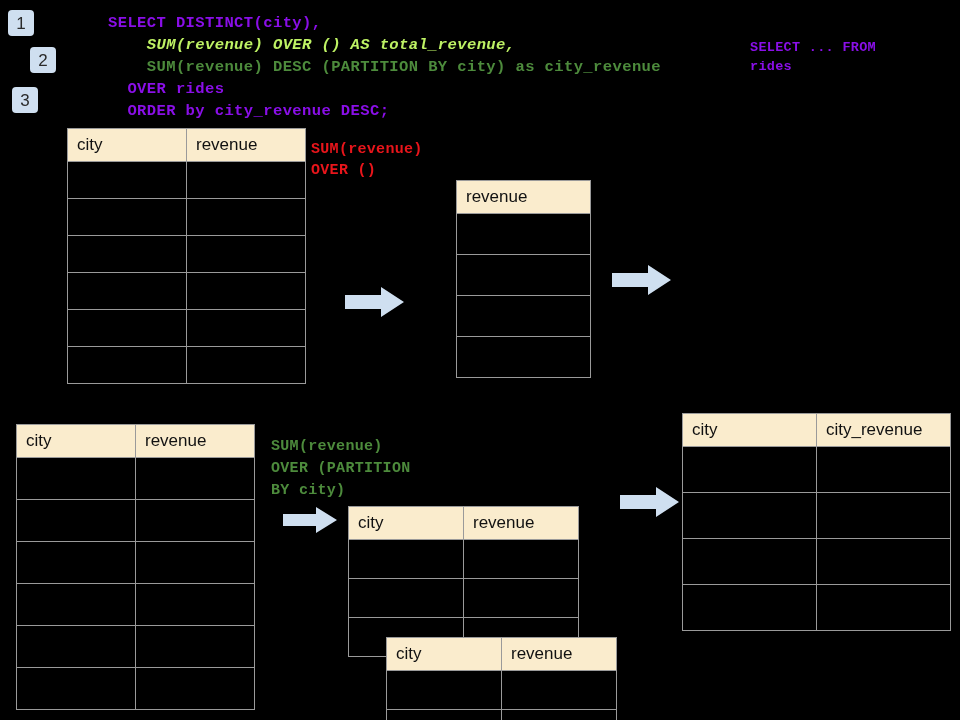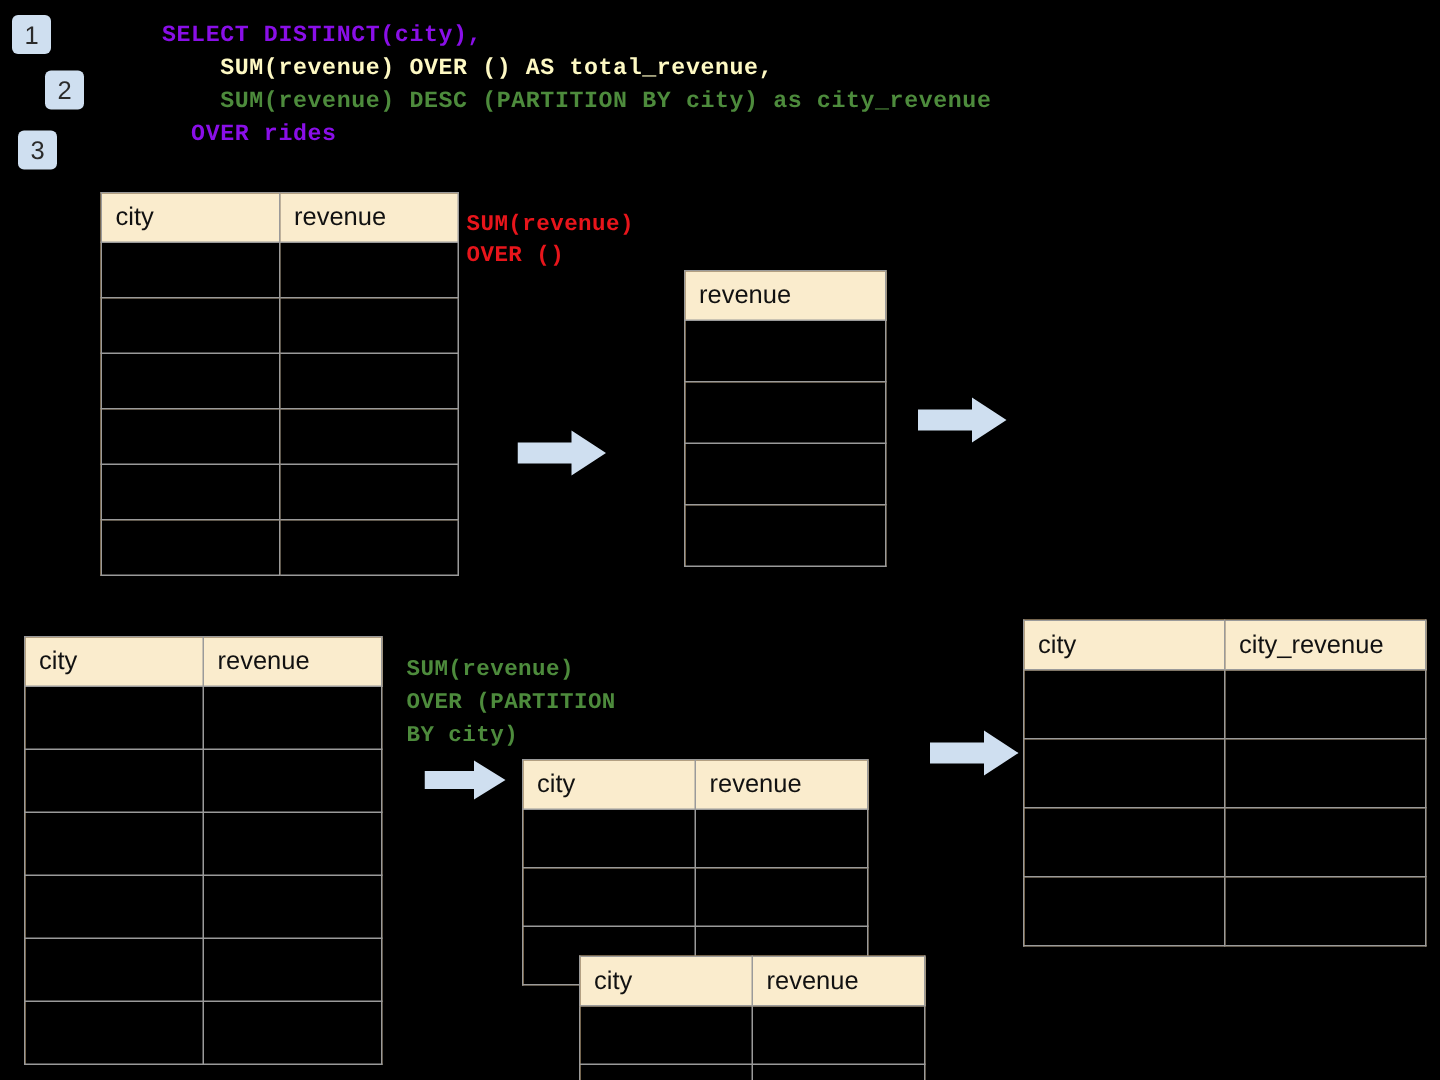--- a/index.html
+++ b/index.html
@@ -44,7 +44,7 @@
     margin-left: 24px;
   }
   .sql-purple { color: #8a0fe8; }
-  .sql-red    { color: #fef9c3; }
+  .sql-red    { color: #bef264; font-style: italic; }
   .sql-green  { color: #4d8b3c; }
 
   .note {

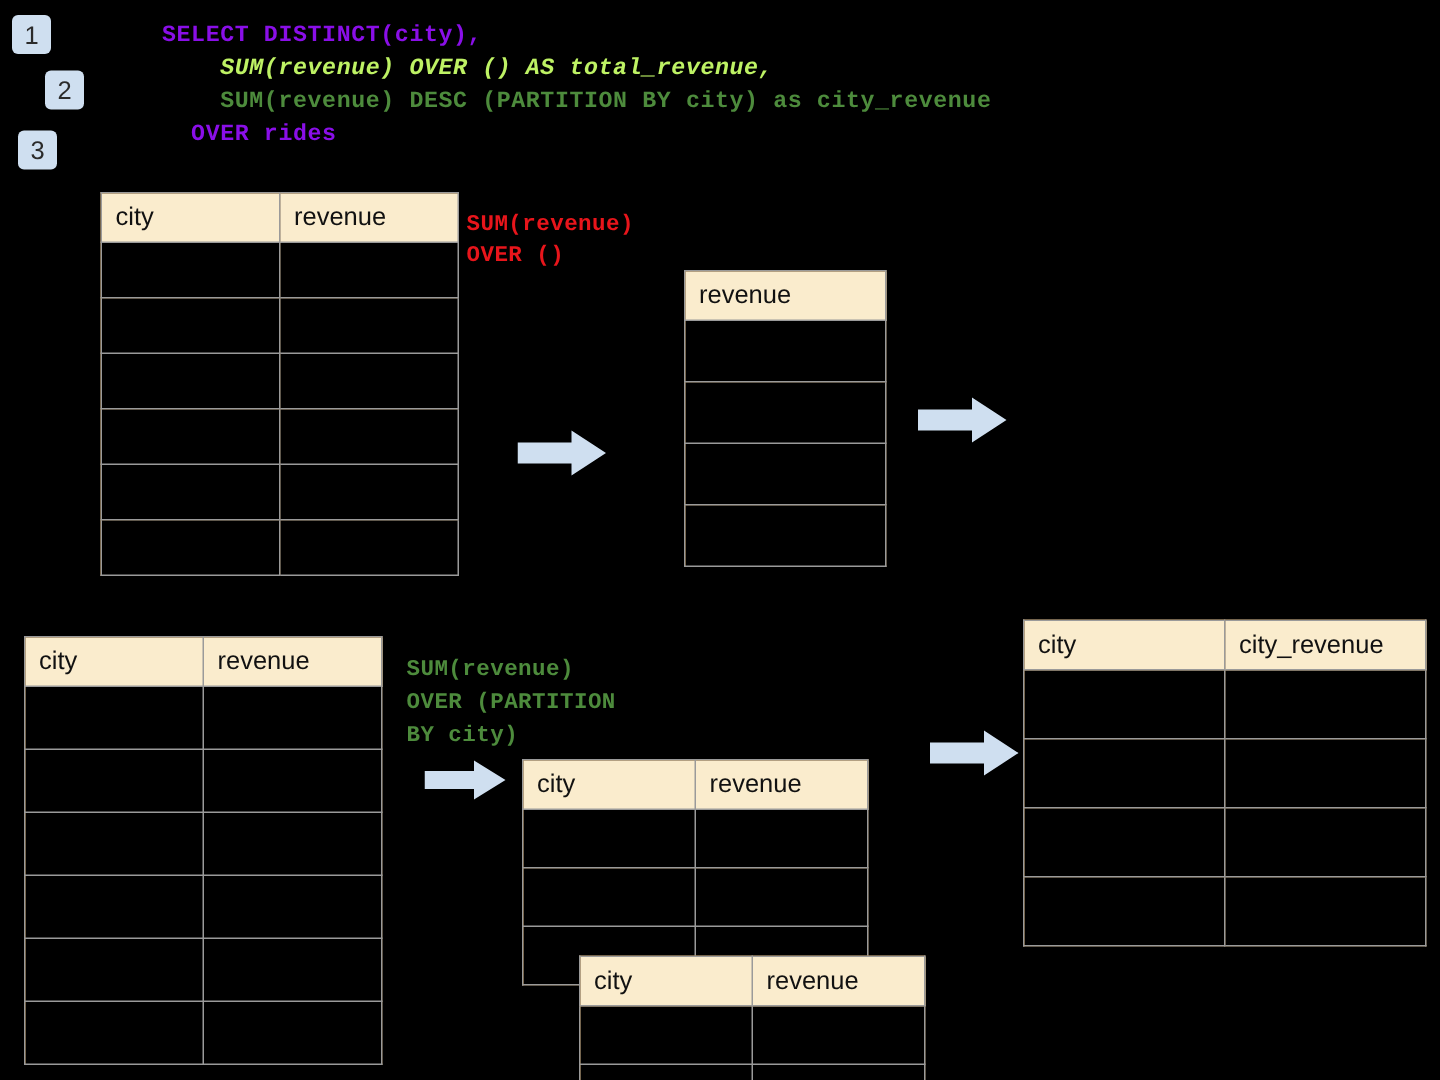--- a/index.html
+++ b/index.html
@@ -105,6 +105,8 @@
   <div class="sql sql-green" style="left:84px; top:56px;">    SUM(revenue) DESC (PARTITION BY city) as city_revenue</div>
   <div class="sql sql-purple" style="left:84px; top:78px;">  OVER rides</div>
 
+  <div class="note note-purple" style="left:750px; top:38px;">SELECT ... FROM
+rides</div>
 
   <div class="note note-red" style="left:311px; top:139px; font-size:15px; line-height:21px;">SUM(revenue)
 OVER ()</div>

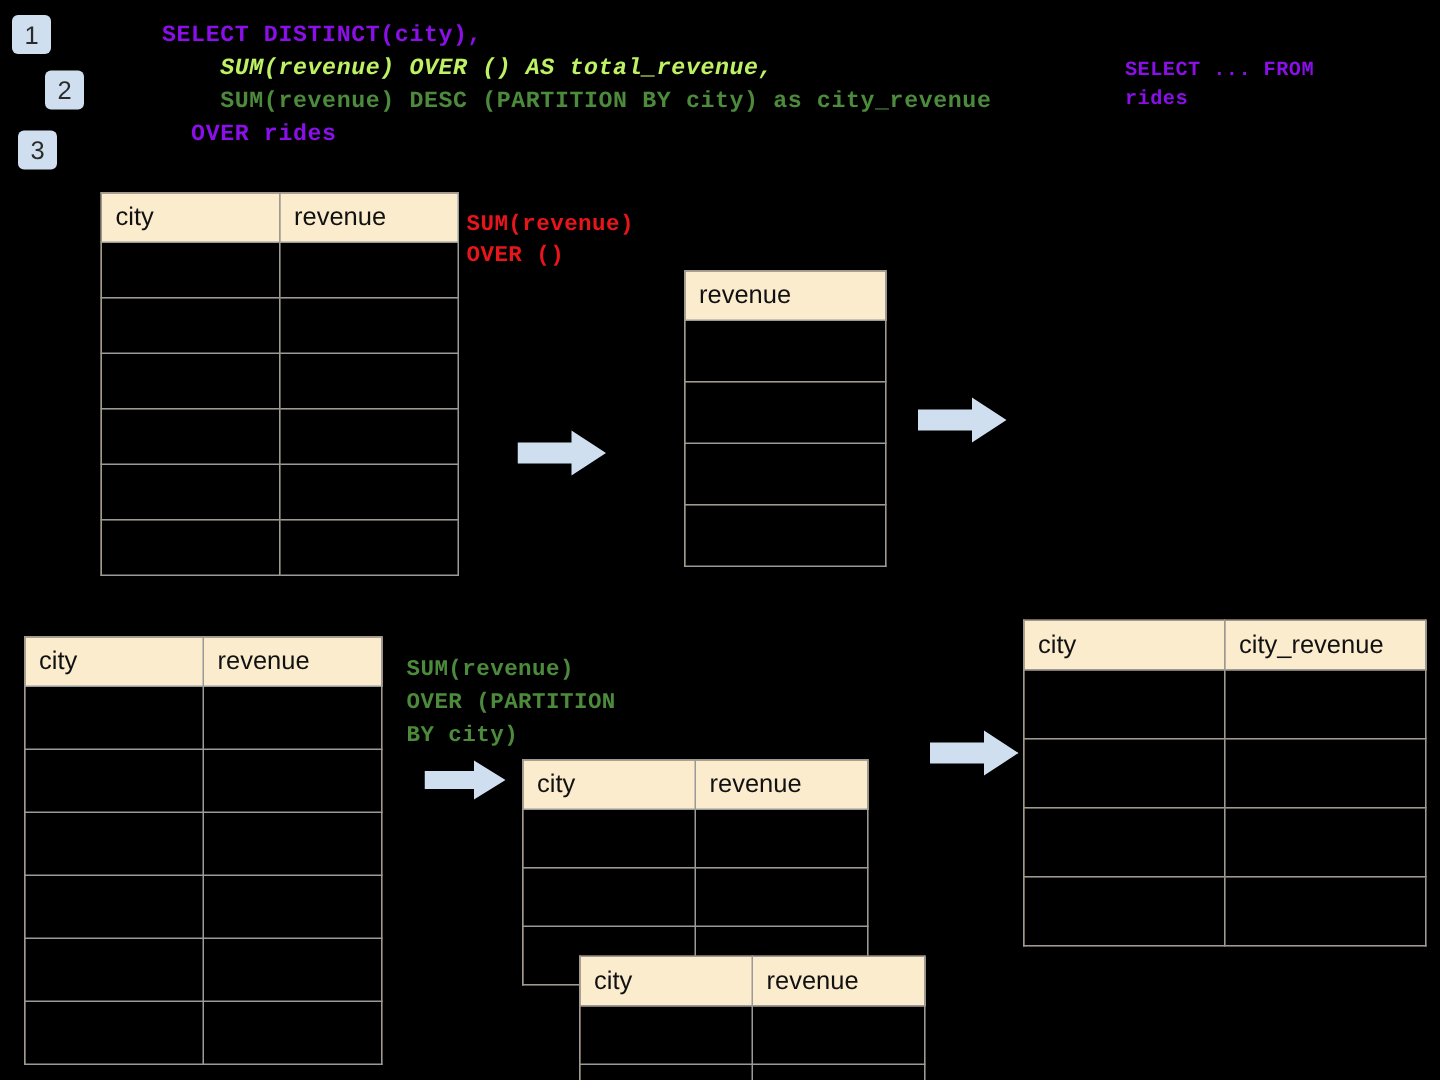--- a/index.html
+++ b/index.html
@@ -104,6 +104,7 @@
   <div class="sql sql-red" style="left:84px; top:34px;">    SUM(revenue) OVER () AS total_revenue,</div>
   <div class="sql sql-green" style="left:84px; top:56px;">    SUM(revenue) DESC (PARTITION BY city) as city_revenue</div>
   <div class="sql sql-purple" style="left:84px; top:78px;">  OVER rides</div>
+  <div class="sql sql-purple" style="left:84px; top:100px;">  ORDER by city_revenue DESC;</div>
 
   <div class="note note-purple" style="left:750px; top:38px;">SELECT ... FROM
 rides</div>

